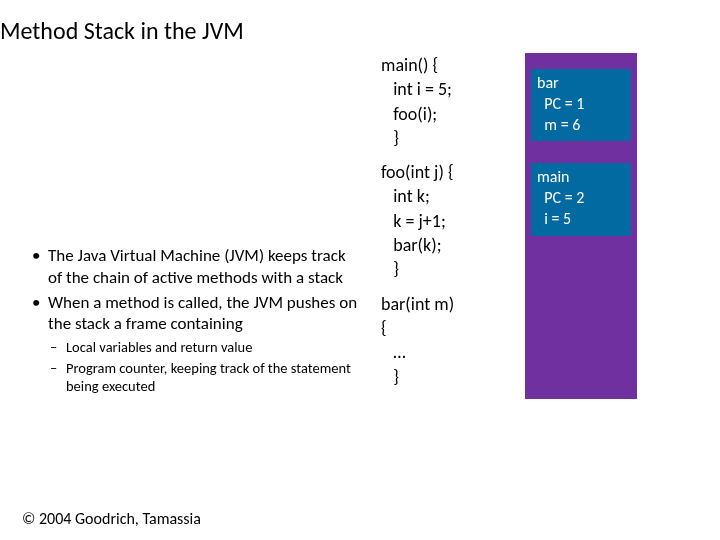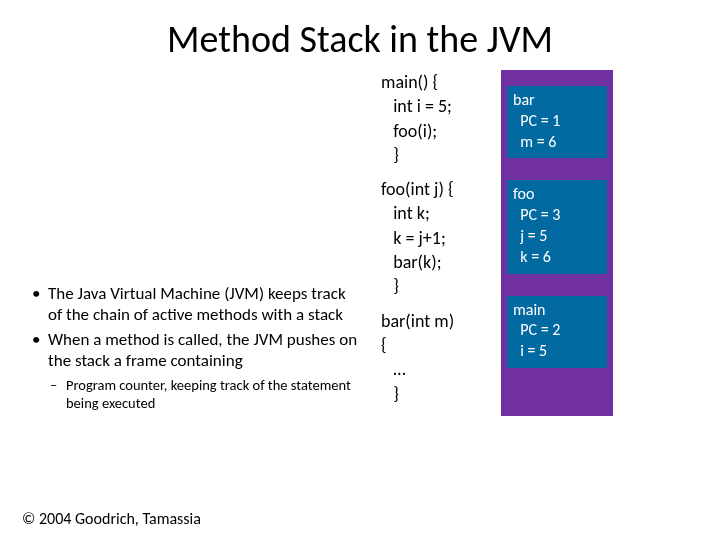--- a/index.html
+++ b/index.html
@@ -13,8 +13,7 @@
     overflow: hidden;
   }
   .title {
-    text-align: center;
-    font-size: 38px;
+    font-size: 24px;
     font-weight: 400;
     padding-top: 16px;
     padding-bottom: 8px;

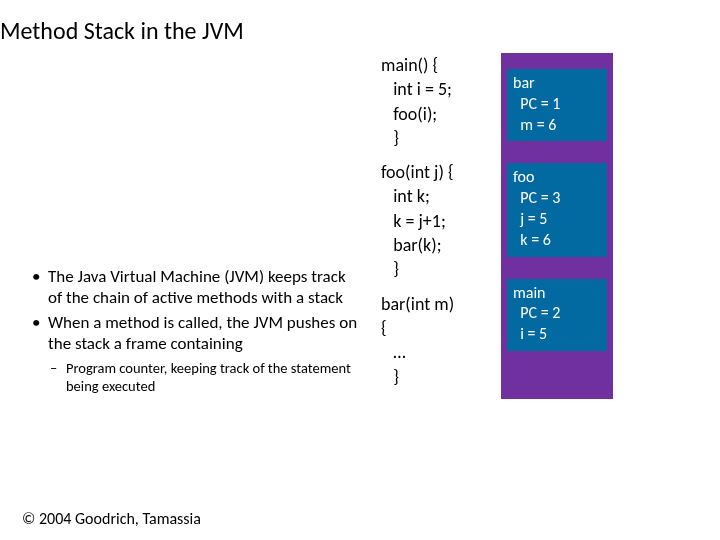--- a/index.html
+++ b/index.html
@@ -68,7 +68,7 @@
   .right {
     flex: 1;
     display: flex;
-    gap: 0;
+    gap: 24px;
     padding-left: 18px;
   }
   .code-col {

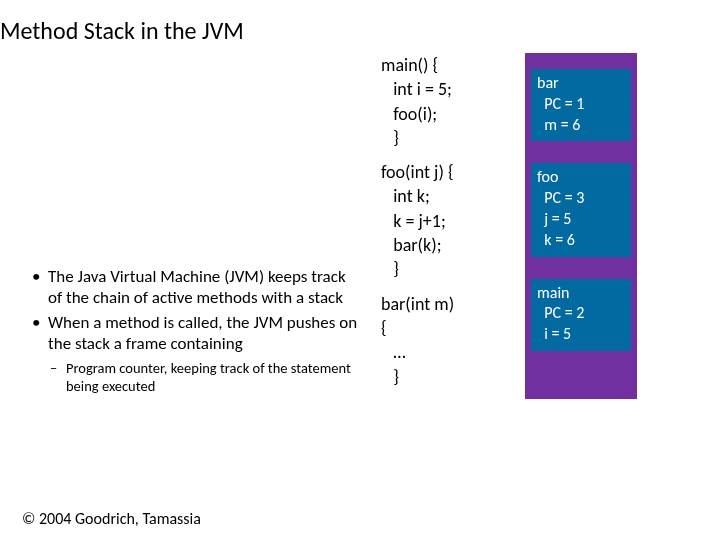--- a/index.html
+++ b/index.html
@@ -138,10 +138,6 @@
       <div class="frame">bar
   PC = 1
   m = 6</div>
-      <div class="frame">foo
-  PC = 3
-  j = 5
-  k = 6</div>
       <div class="frame">main
   PC = 2
   i = 5</div>

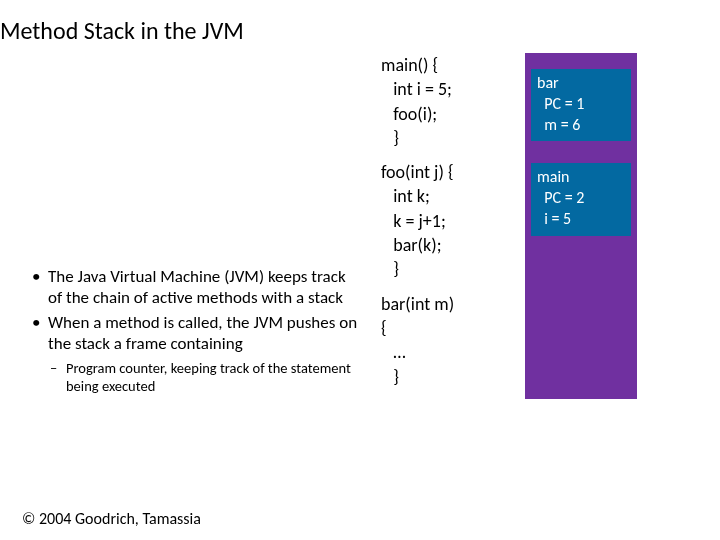--- a/index.html
+++ b/index.html
@@ -112,6 +112,7 @@
       <li>
         <span>When a method is called, the JVM pushes on the stack a frame containing</span>
         <ul class="sub-list">
+          <li>Local variables and return value</li>
           <li>Program counter, keeping track of the statement being executed</li>
         </ul>
       </li>

